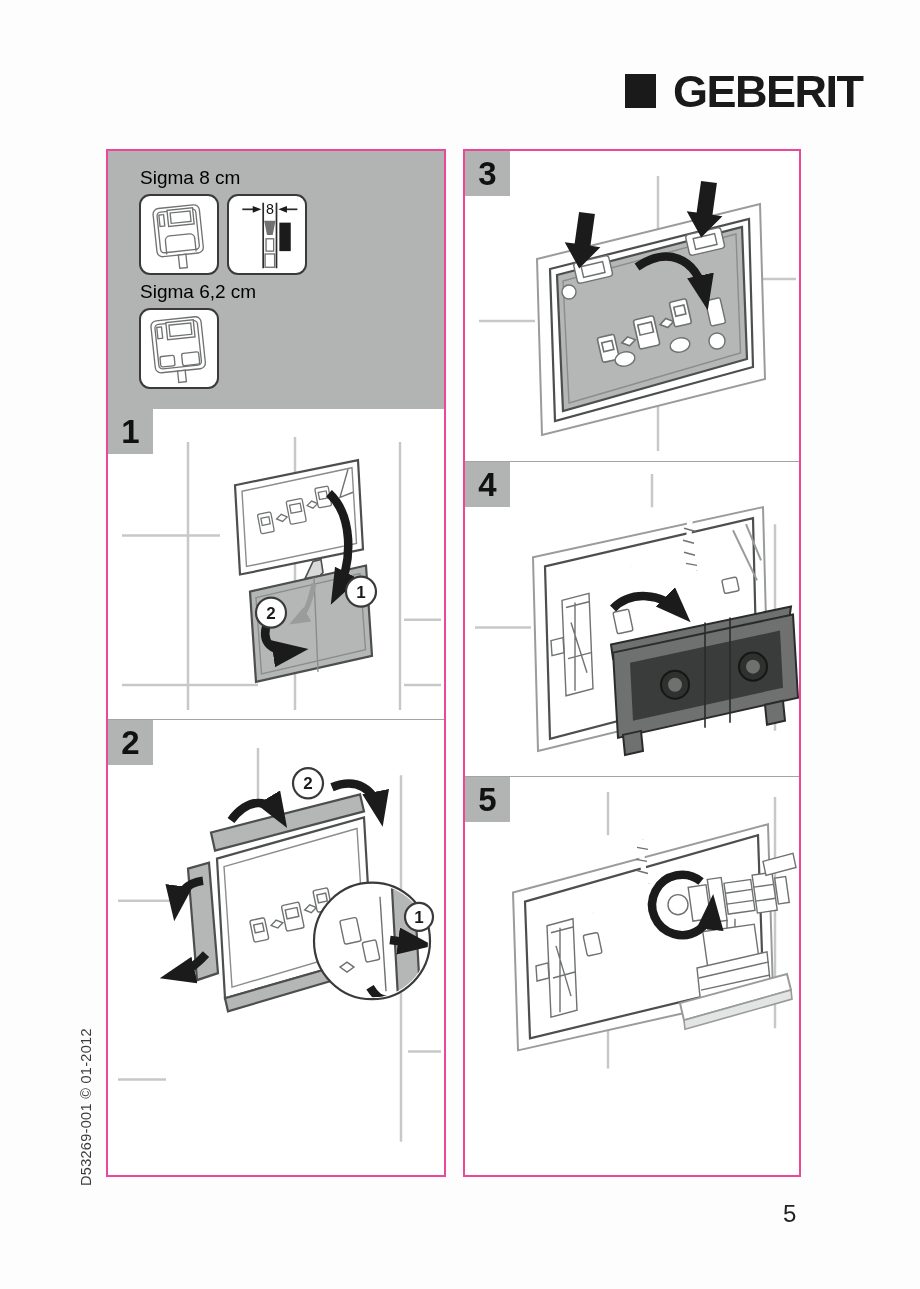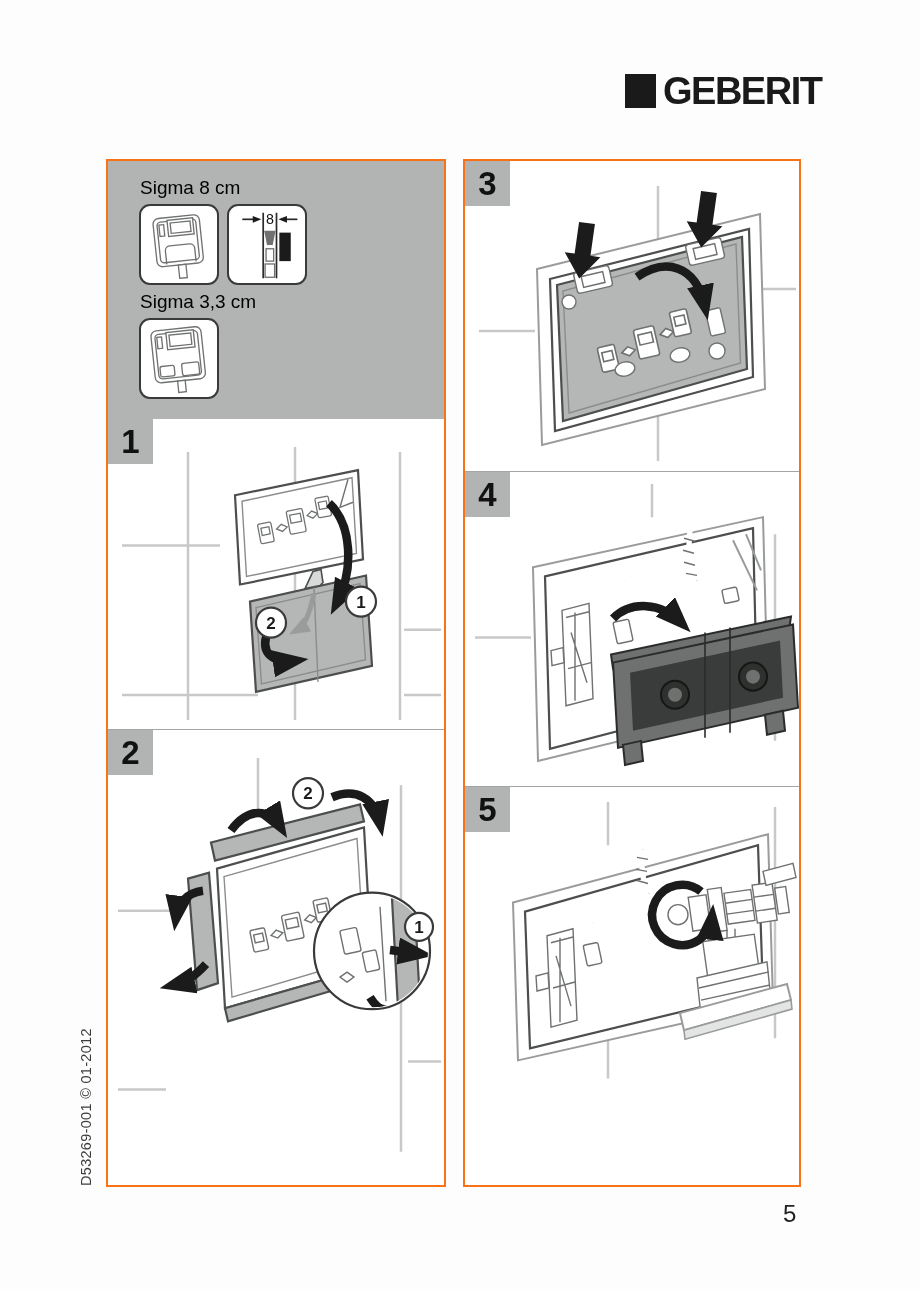--- a/index.html
+++ b/index.html
@@ -11,8 +11,8 @@
   
   .logo { position:absolute; left:625px; top:74px; display:flex; align-items:flex-start; }
   .logo-square { width:31px; height:34px; background:#1a1a1a; }
-  .logo-text { font-size:38px; font-weight:bold; letter-spacing:-1.5px; color:#1a1a1a;
-               line-height:35px; margin-left:7px; }
+  .logo-text { font-size:45px; font-weight:bold; letter-spacing:-1.5px; color:#1a1a1a;
+               line-height:35px; margin-left:17px; }
   
   .col { position:absolute; top:159px; border:2px solid #f97316; background:#fff; }
   .col-left  { left:106px; width:340px; height:1028px; }

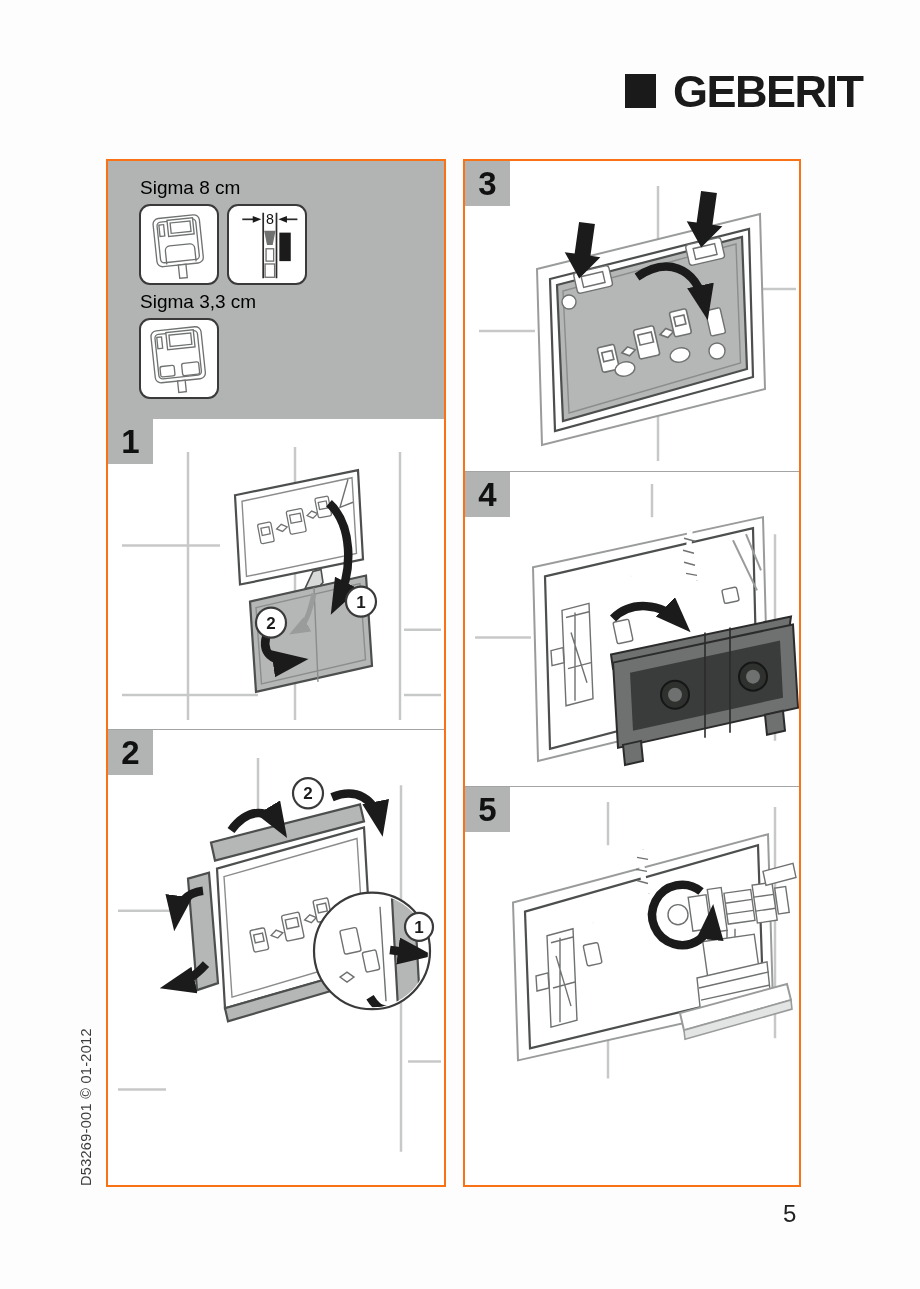--- a/index.html
+++ b/index.html
@@ -14,7 +14,7 @@
   .logo-text { font-size:45px; font-weight:bold; letter-spacing:-1.5px; color:#1a1a1a;
                line-height:35px; margin-left:17px; }
   
-  .col { position:absolute; top:159px; border:2px solid #f97316; background:#fff; }
+  .col { position:absolute; top:149px; border:2px solid #ec4899; background:#fff; }
   .col-left  { left:106px; width:340px; height:1028px; }
   .col-right { left:463px; width:338px; height:1028px; }
   .section { position:relative; width:100%; }

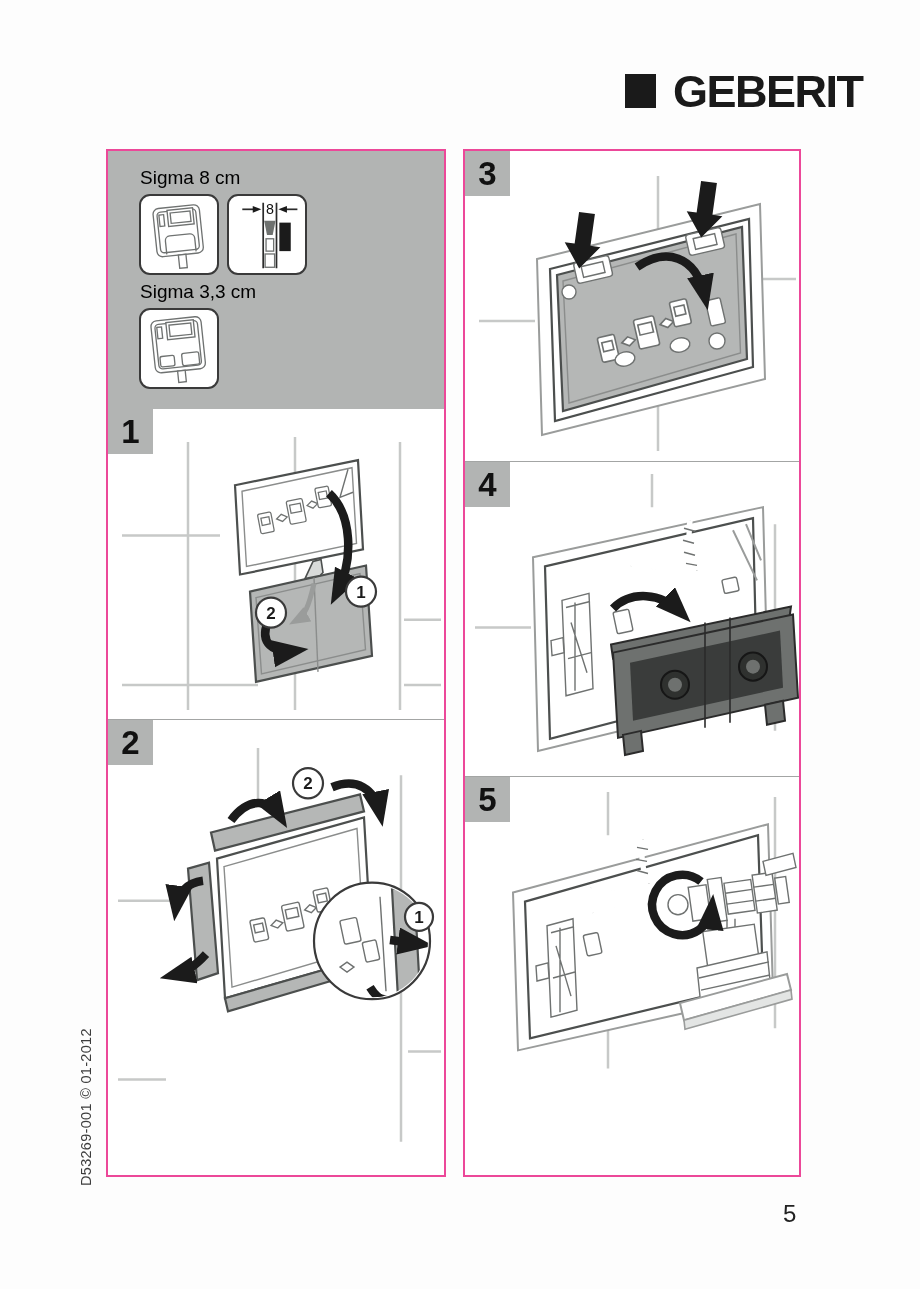--- a/index.html
+++ b/index.html
@@ -125,7 +125,7 @@
         </svg>
       </div>
 
-      <div class="sigma-label second">Sigma 3,3 cm</div>
+      <div class="sigma-label second">Sigma 6,2 cm</div>
 
       <div class="card" style="left:31px; top:157px;">
         <svg class="illu" viewBox="0 0 80 81">

